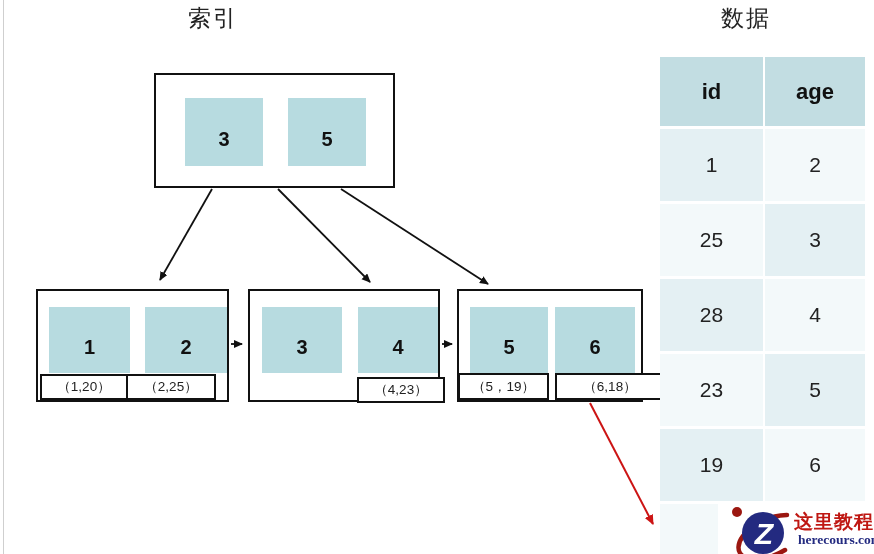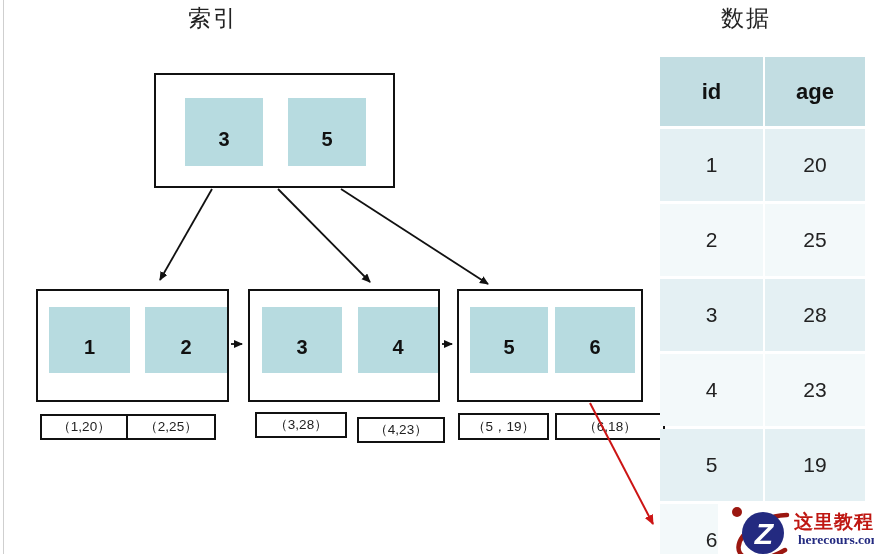--- a/index.html
+++ b/index.html
@@ -122,7 +122,6 @@
     <div class="th">age</div>
 
     <div class="td row-odd">1</div>
-    <div class="td row-odd">20</div>
 
     <div class="td row-even">2</div>
     <div class="td row-even">25</div>

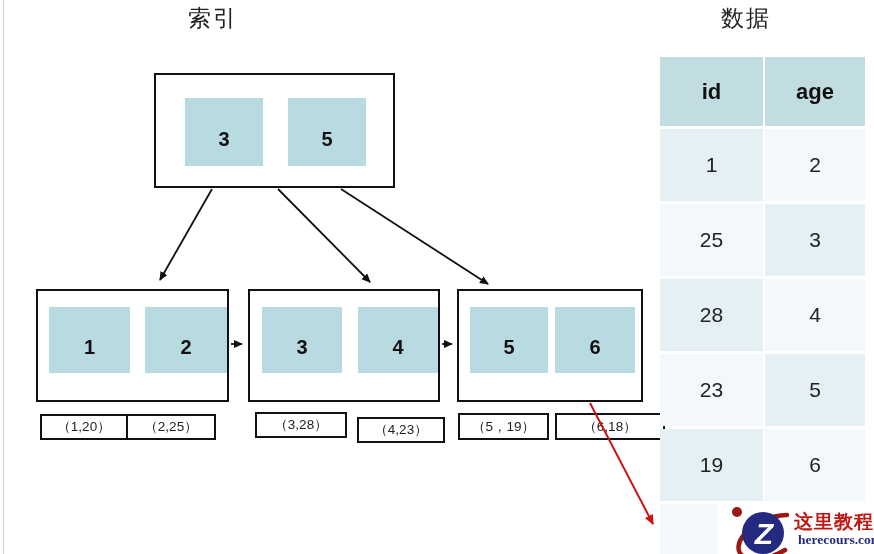--- a/index.html
+++ b/index.html
@@ -28,7 +28,7 @@
   .rec {
     position:absolute; background:#fff; border:2px solid #111; box-sizing:border-box;
     display:flex; align-items:center; justify-content:center;
-    font-size:13.5px; color:#222; white-space:nowrap;margin-top:40px;
+    font-size:13.5px; color:#222; white-space:nowrap;
   }
 
   .arrows { position:absolute; left:0; top:0; z-index:5; pointer-events:none; }

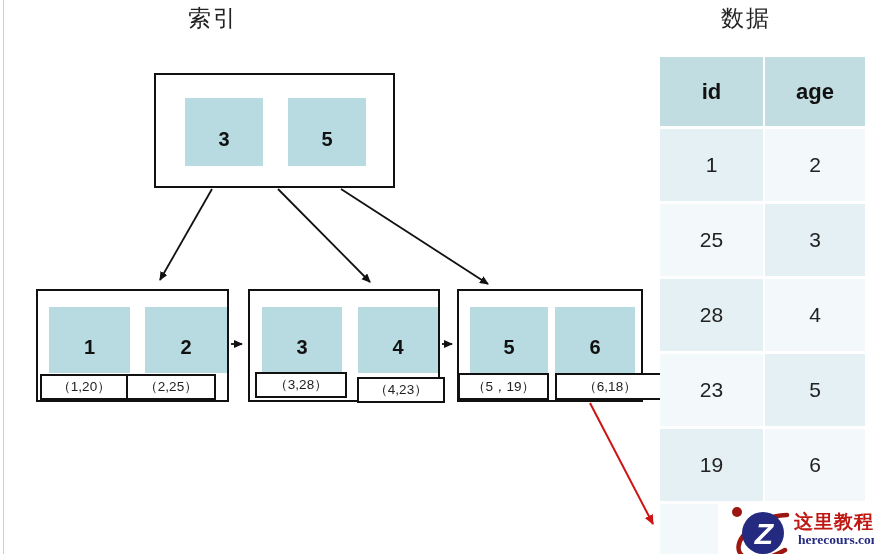--- a/index.html
+++ b/index.html
@@ -89,7 +89,6 @@
   <div class="node" style="left:248px;top:289px;width:192px;height:113px;">
     <div class="key" style="left:12px;top:16px;width:80px;height:66px;">3</div>
     <div class="key" style="left:108px;top:16px;width:80px;height:66px;">4</div>
-    <div class="rec" style="left:5px;top:81px;width:92px;height:26px;">（3,28）</div>
     <div class="rec" style="left:107px;top:86px;width:88px;height:26px;">（4,23）</div>
   </div>
 

